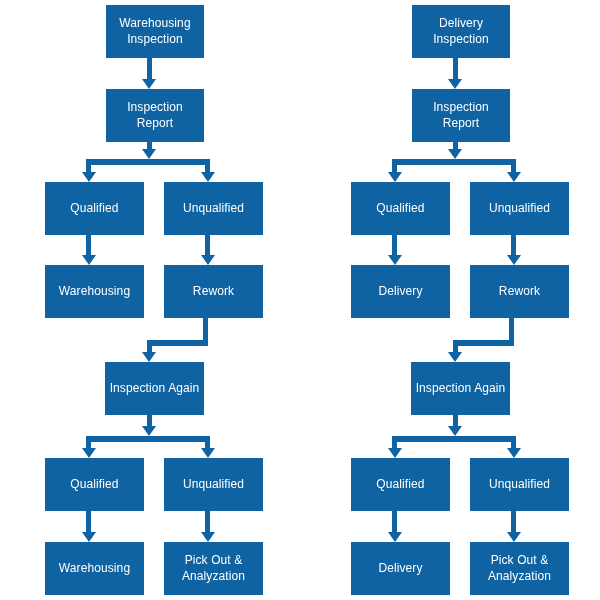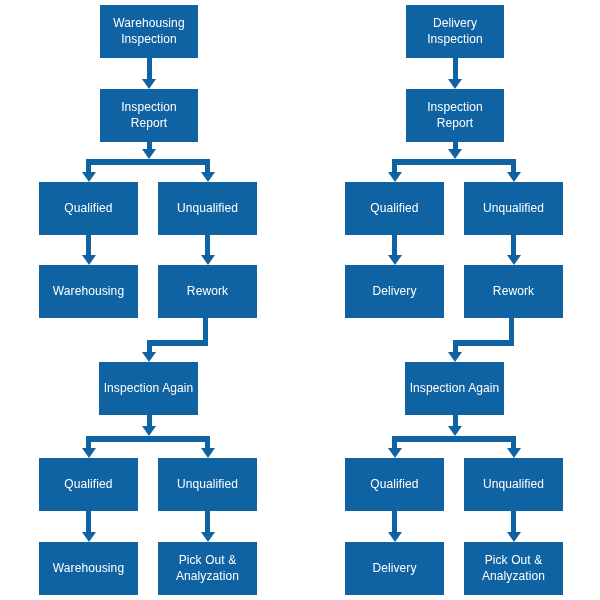--- a/index.html
+++ b/index.html
@@ -18,6 +18,7 @@
     color:var(--text);font-size:12px;line-height:1.32;letter-spacing:.1px;
     display:flex;align-items:center;justify-content:center;text-align:center;
     white-space:pre-line;
+    margin-left:6px;
   }
   .v{position:absolute;width:5px;background:var(--blue);}
   .h{position:absolute;height:6px;background:var(--blue);}

